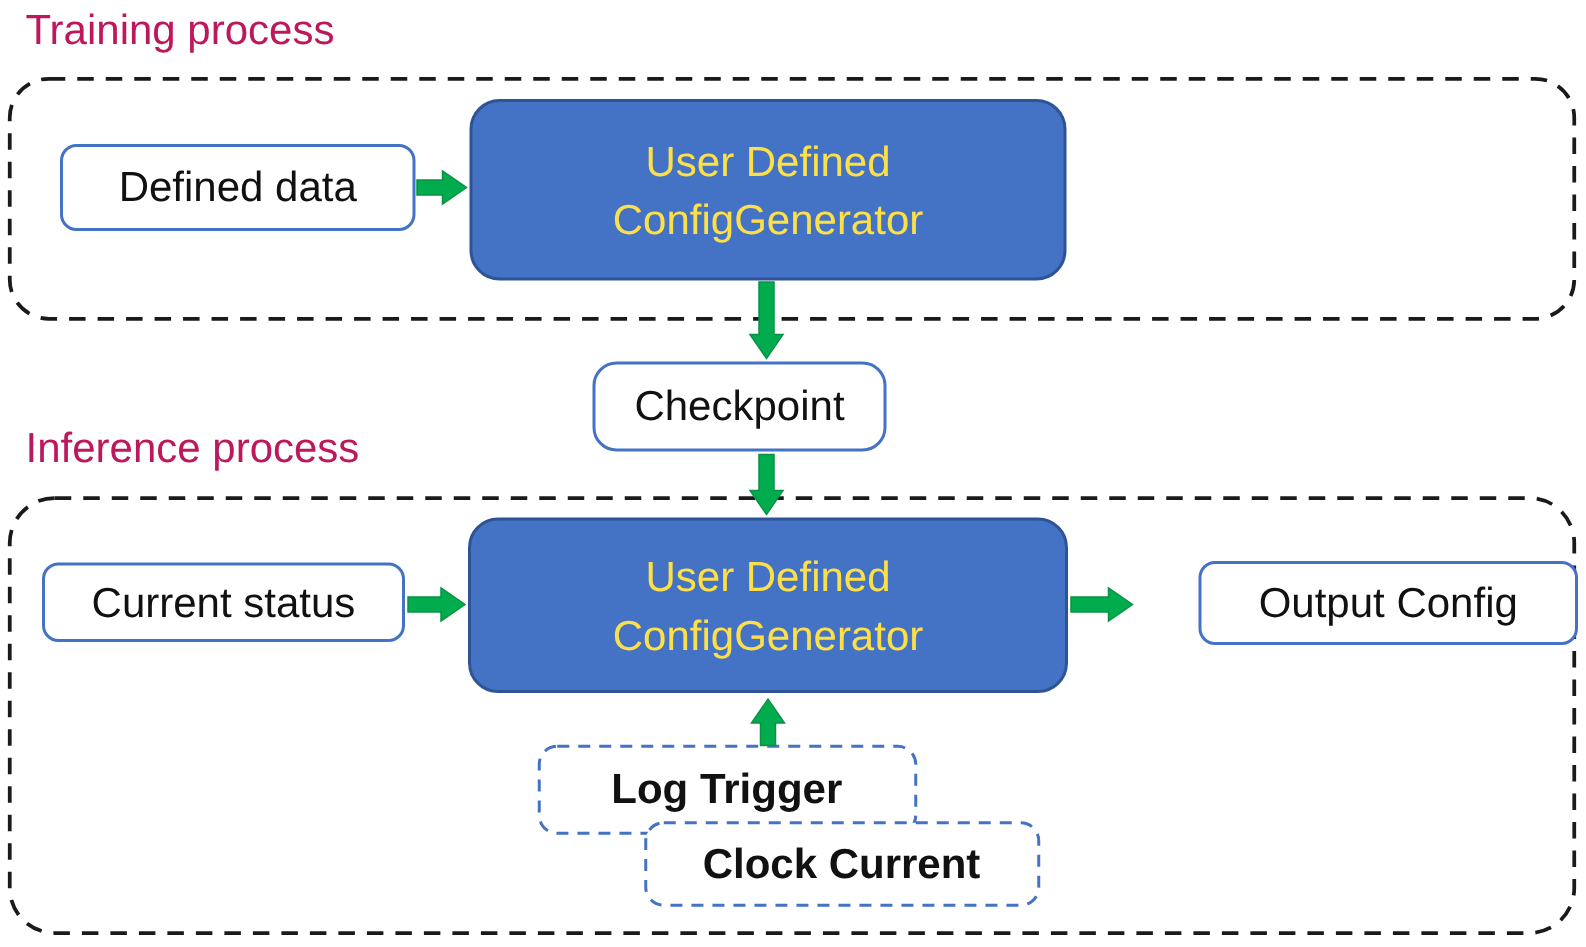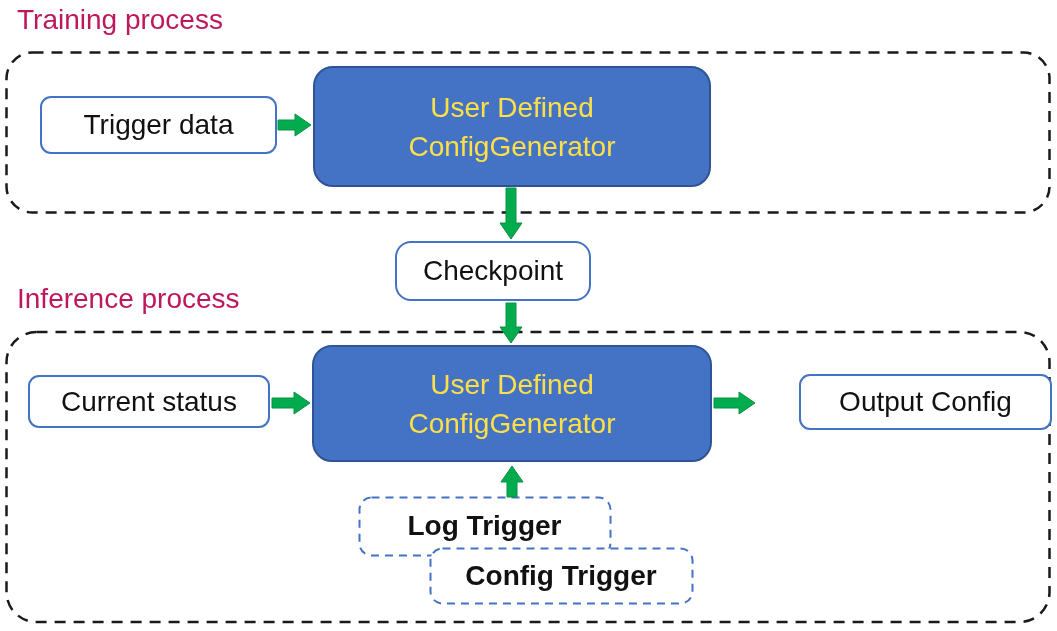--- a/index.html
+++ b/index.html
@@ -94,7 +94,7 @@
   <div class="section-label label-training">Training process</div>
   <div class="section-label label-inference">Inference process</div>
 
-  <div class="node io-node node-training-data">Trigger data</div>
+  <div class="node io-node node-training-data">Defined data</div>
 
   <div class="node process-node node-training-gen">
     <span>User Defined</span>

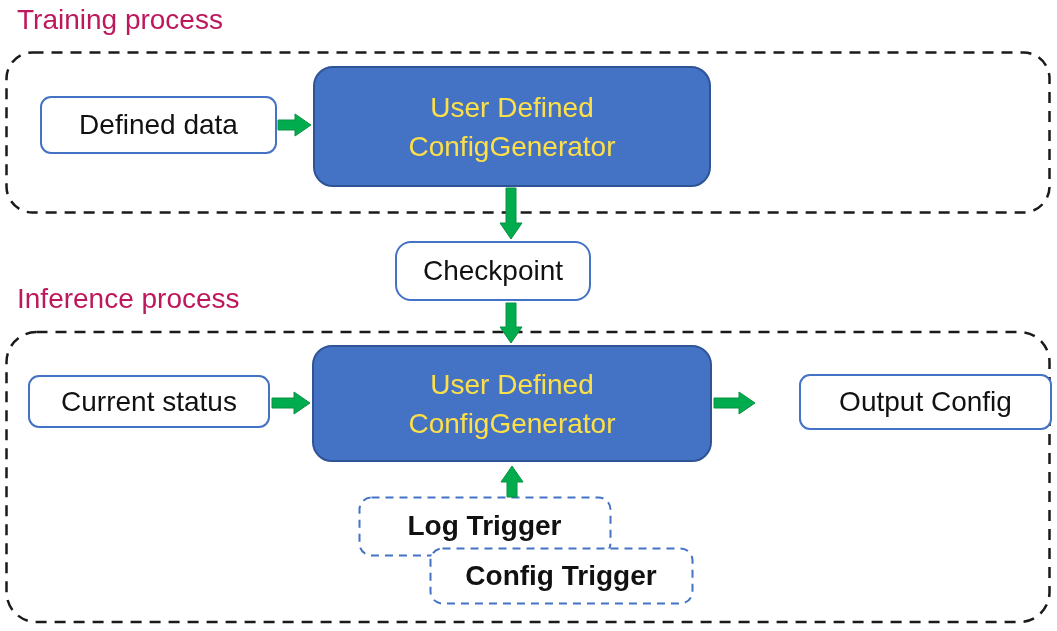--- a/index.html
+++ b/index.html
@@ -113,7 +113,7 @@
   <div class="node io-node node-output-config">Output Config</div>
 
   <div class="node trigger-label node-log-trigger">Log Trigger</div>
-  <div class="node trigger-label node-clock-trigger">Config Trigger</div>
+  <div class="node trigger-label node-clock-trigger">Clock Current</div>
 
 </div>
 

